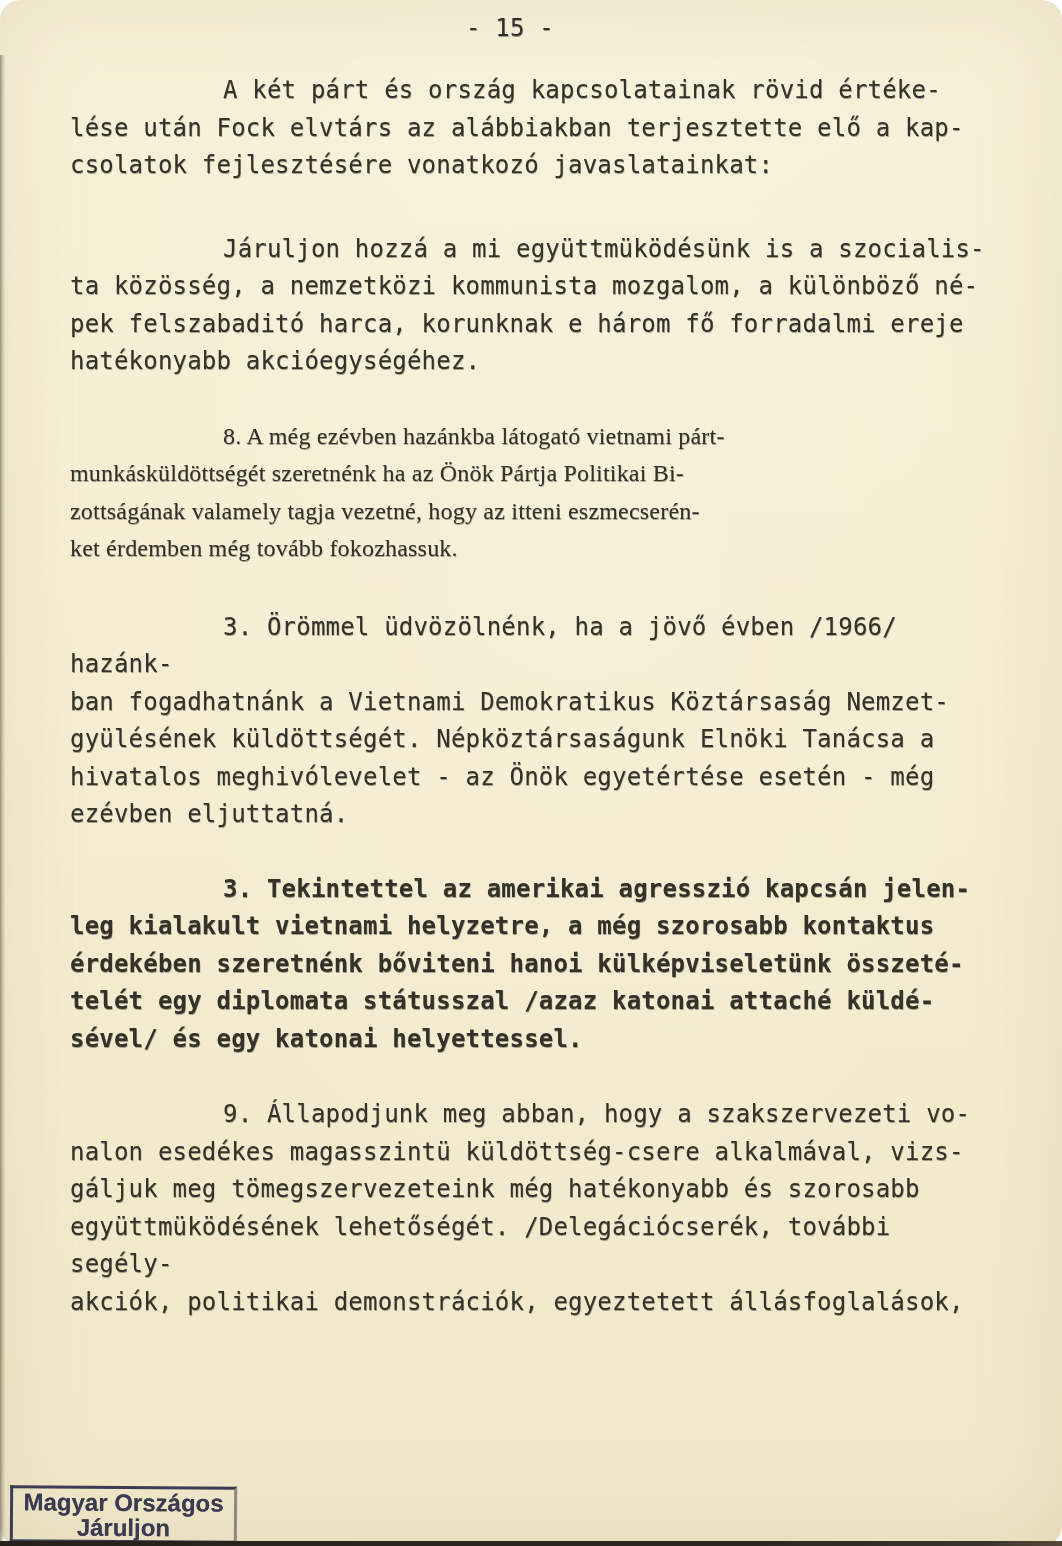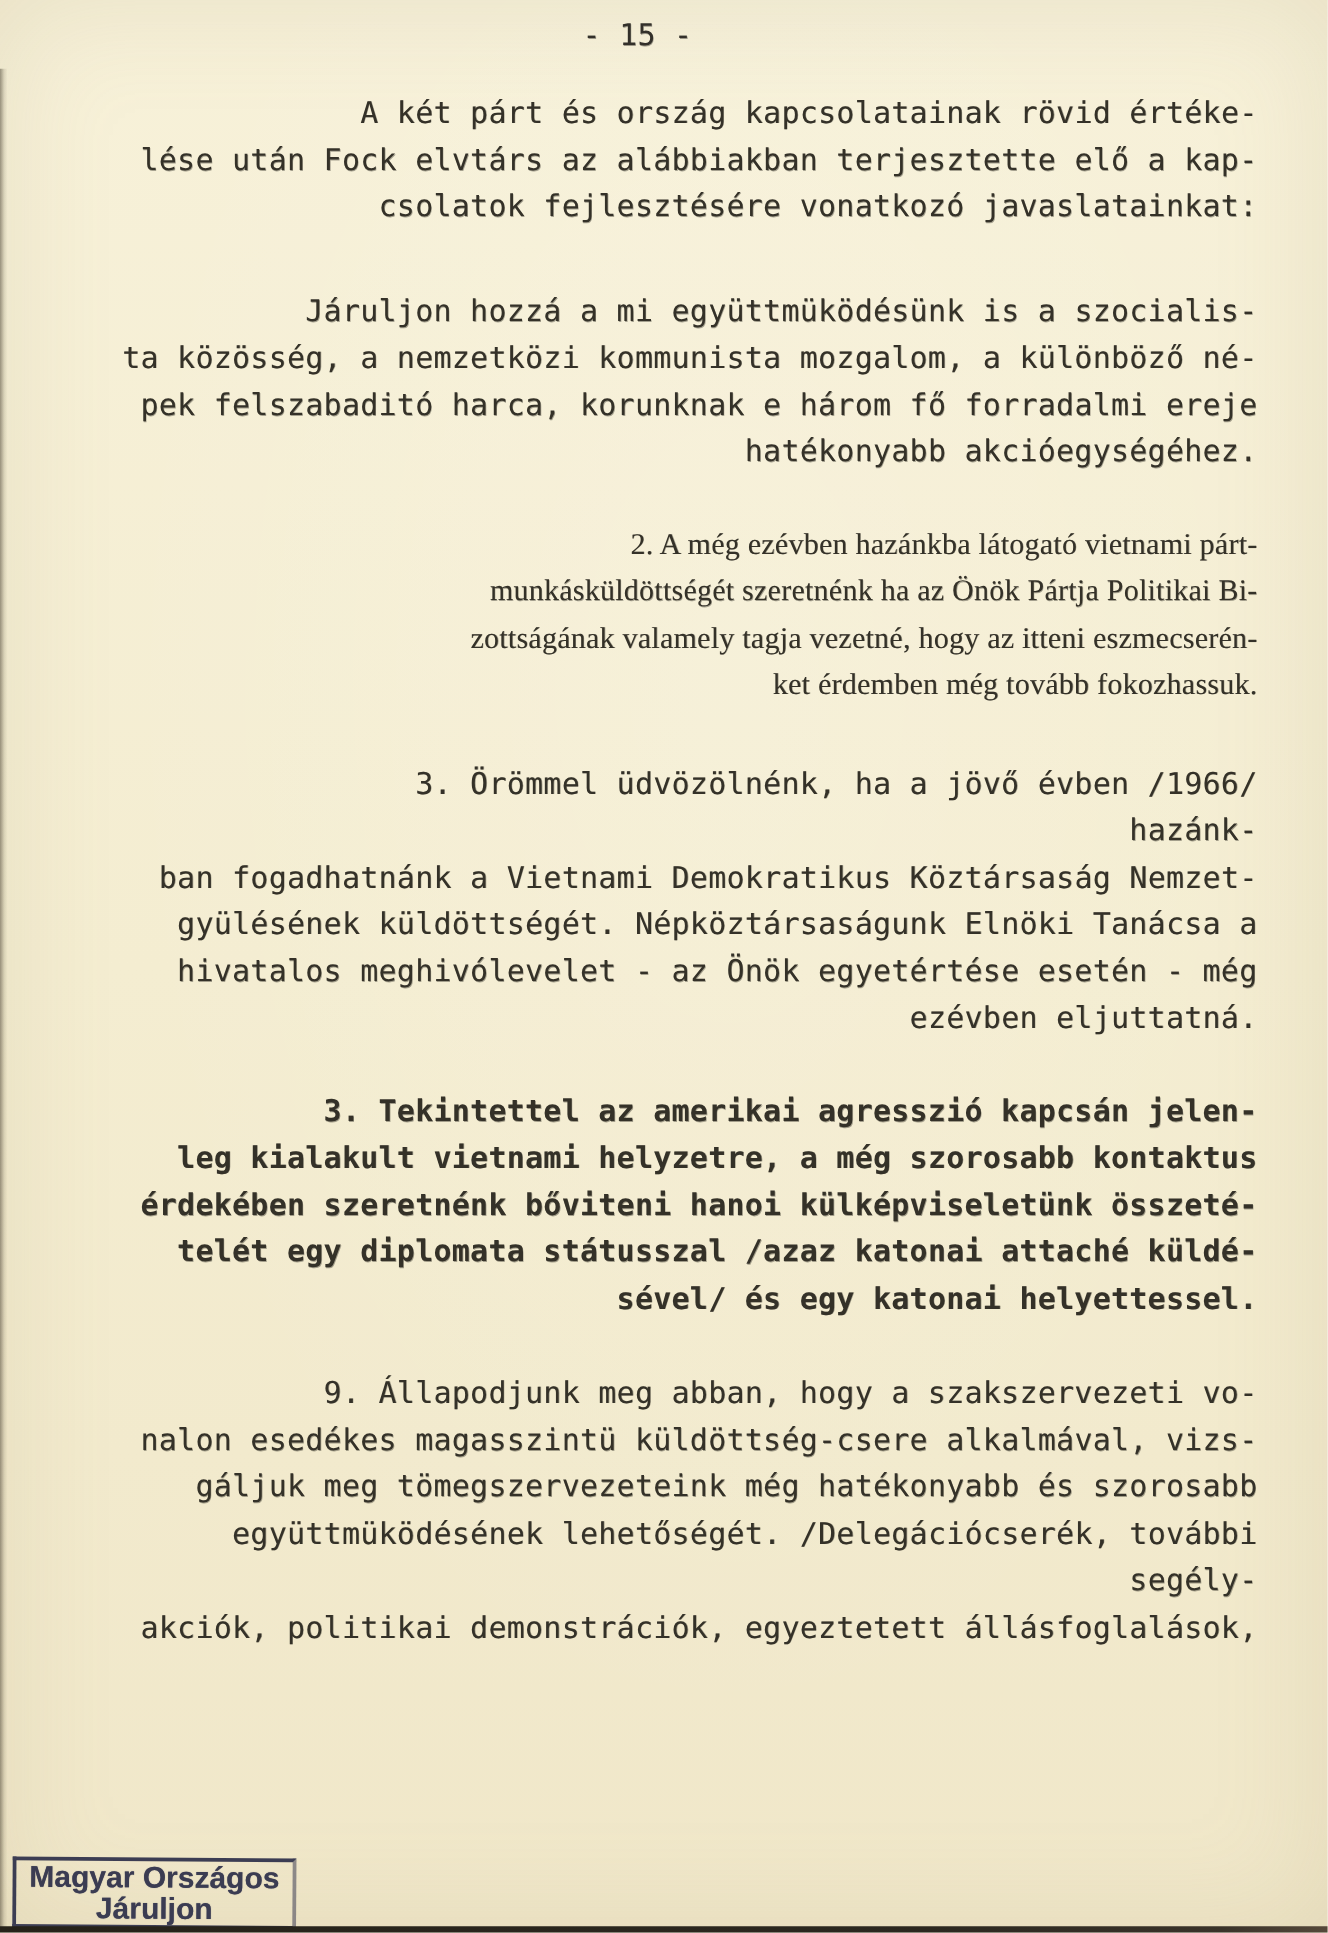--- a/index.html
+++ b/index.html
@@ -19,6 +19,7 @@
       radial-gradient(ellipse at 55% 35%, rgba(255,255,255,0.12), rgba(255,255,255,0) 62%),
       linear-gradient(180deg, #f7f1d9 0%, #f4edd1 50%, #f0e7c9 100%);
     box-shadow: inset 0 0 90px rgba(168,148,104,0.18);
+    border-radius: 20px;
   }
   .page-number {
     position: absolute;

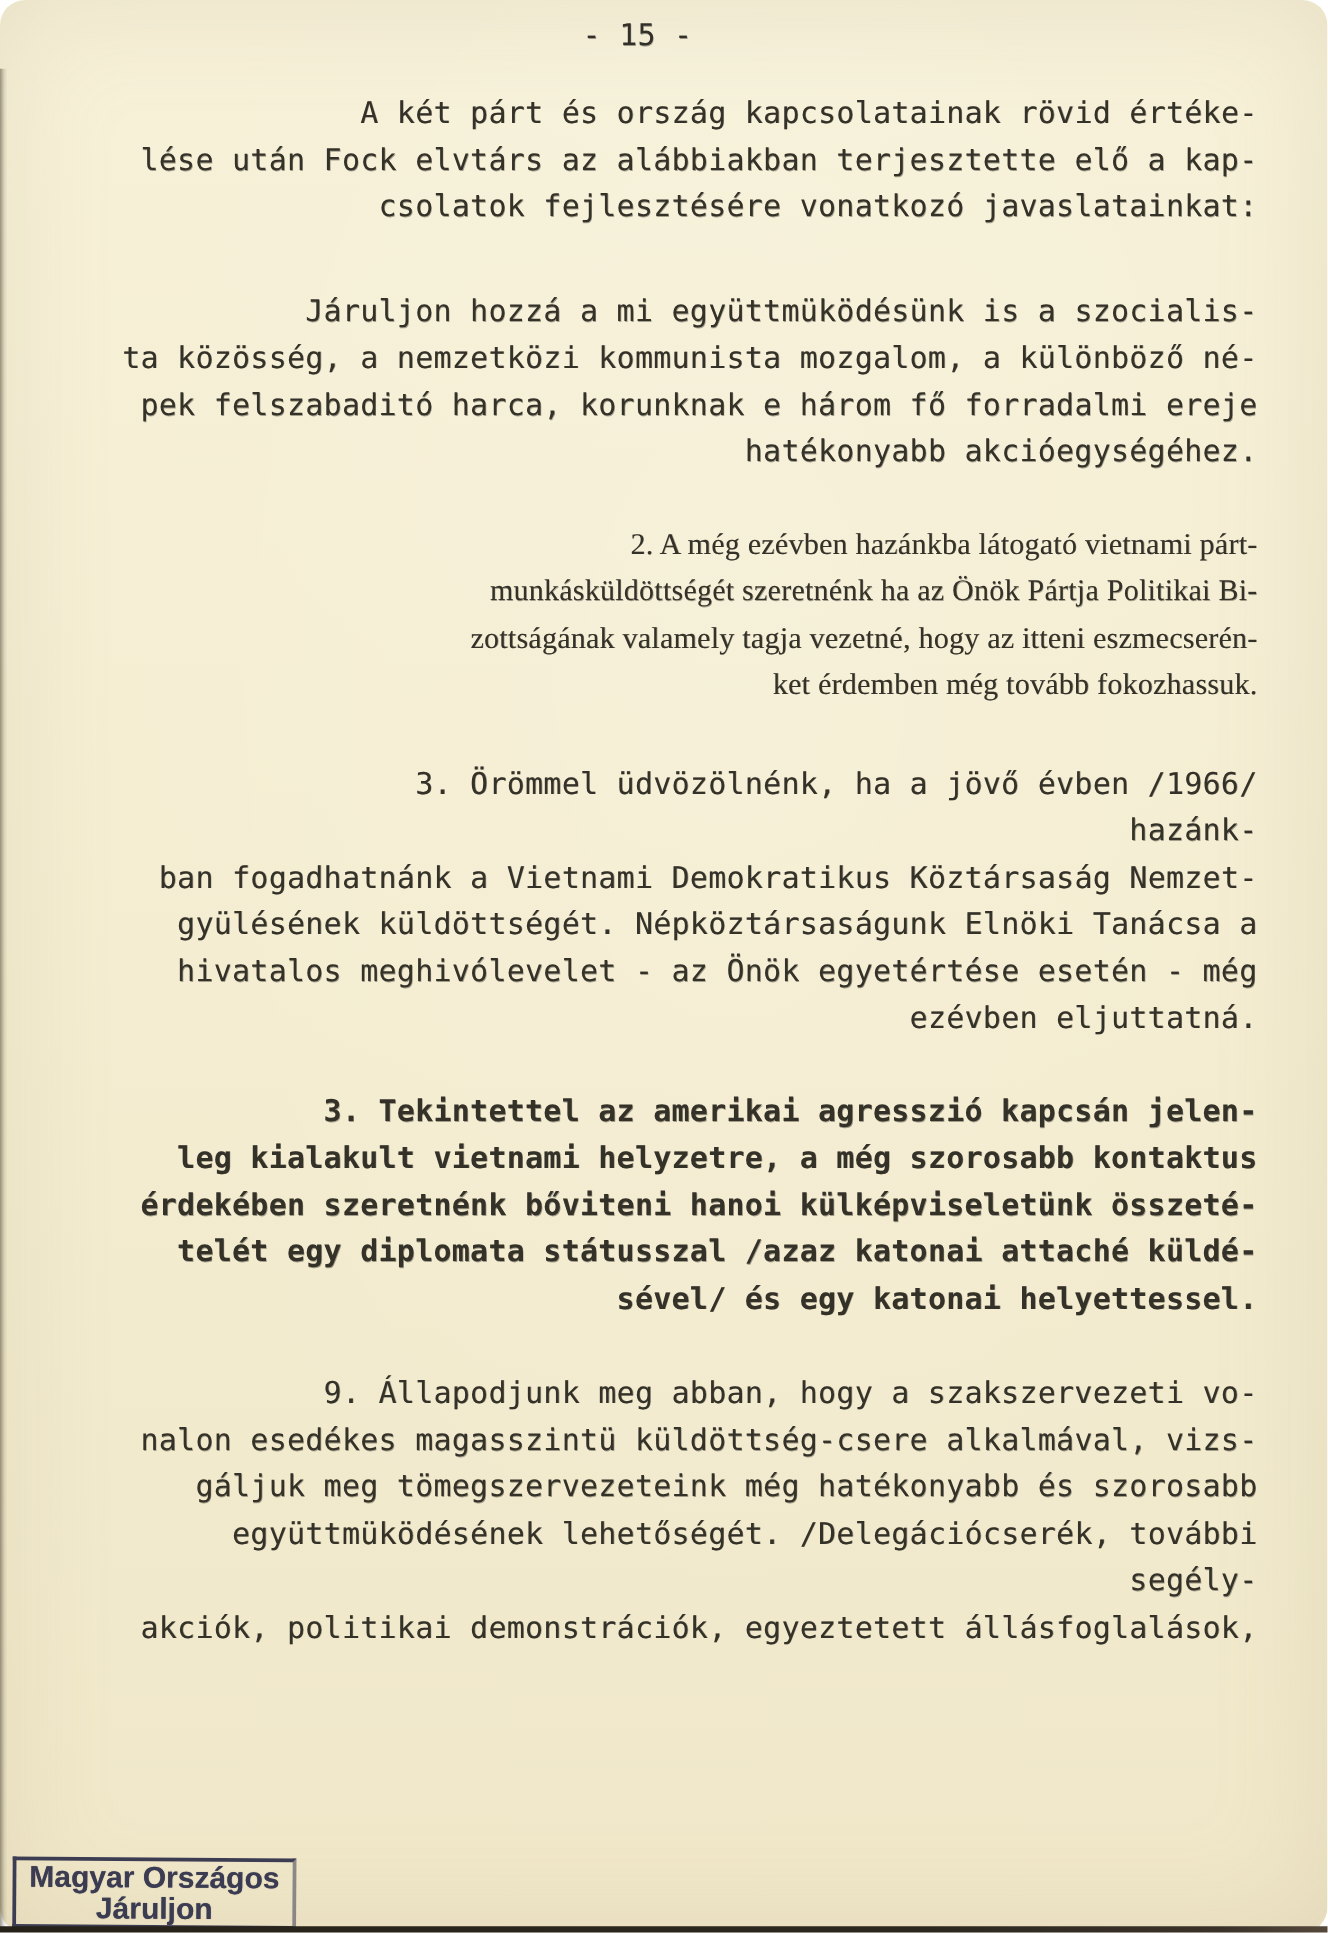--- a/index.html
+++ b/index.html
@@ -50,7 +50,6 @@
     margin: 0 4px 37px 0;
     white-space: pre-line;      
     text-indent: 153px;         
-    text-align: right;
   }
   .body-text p:nth-of-type(1) { margin-bottom: 46px; }
   .body-text p:nth-of-type(3) { margin-bottom: 41px; font-family: Liberation Serif, serif; }

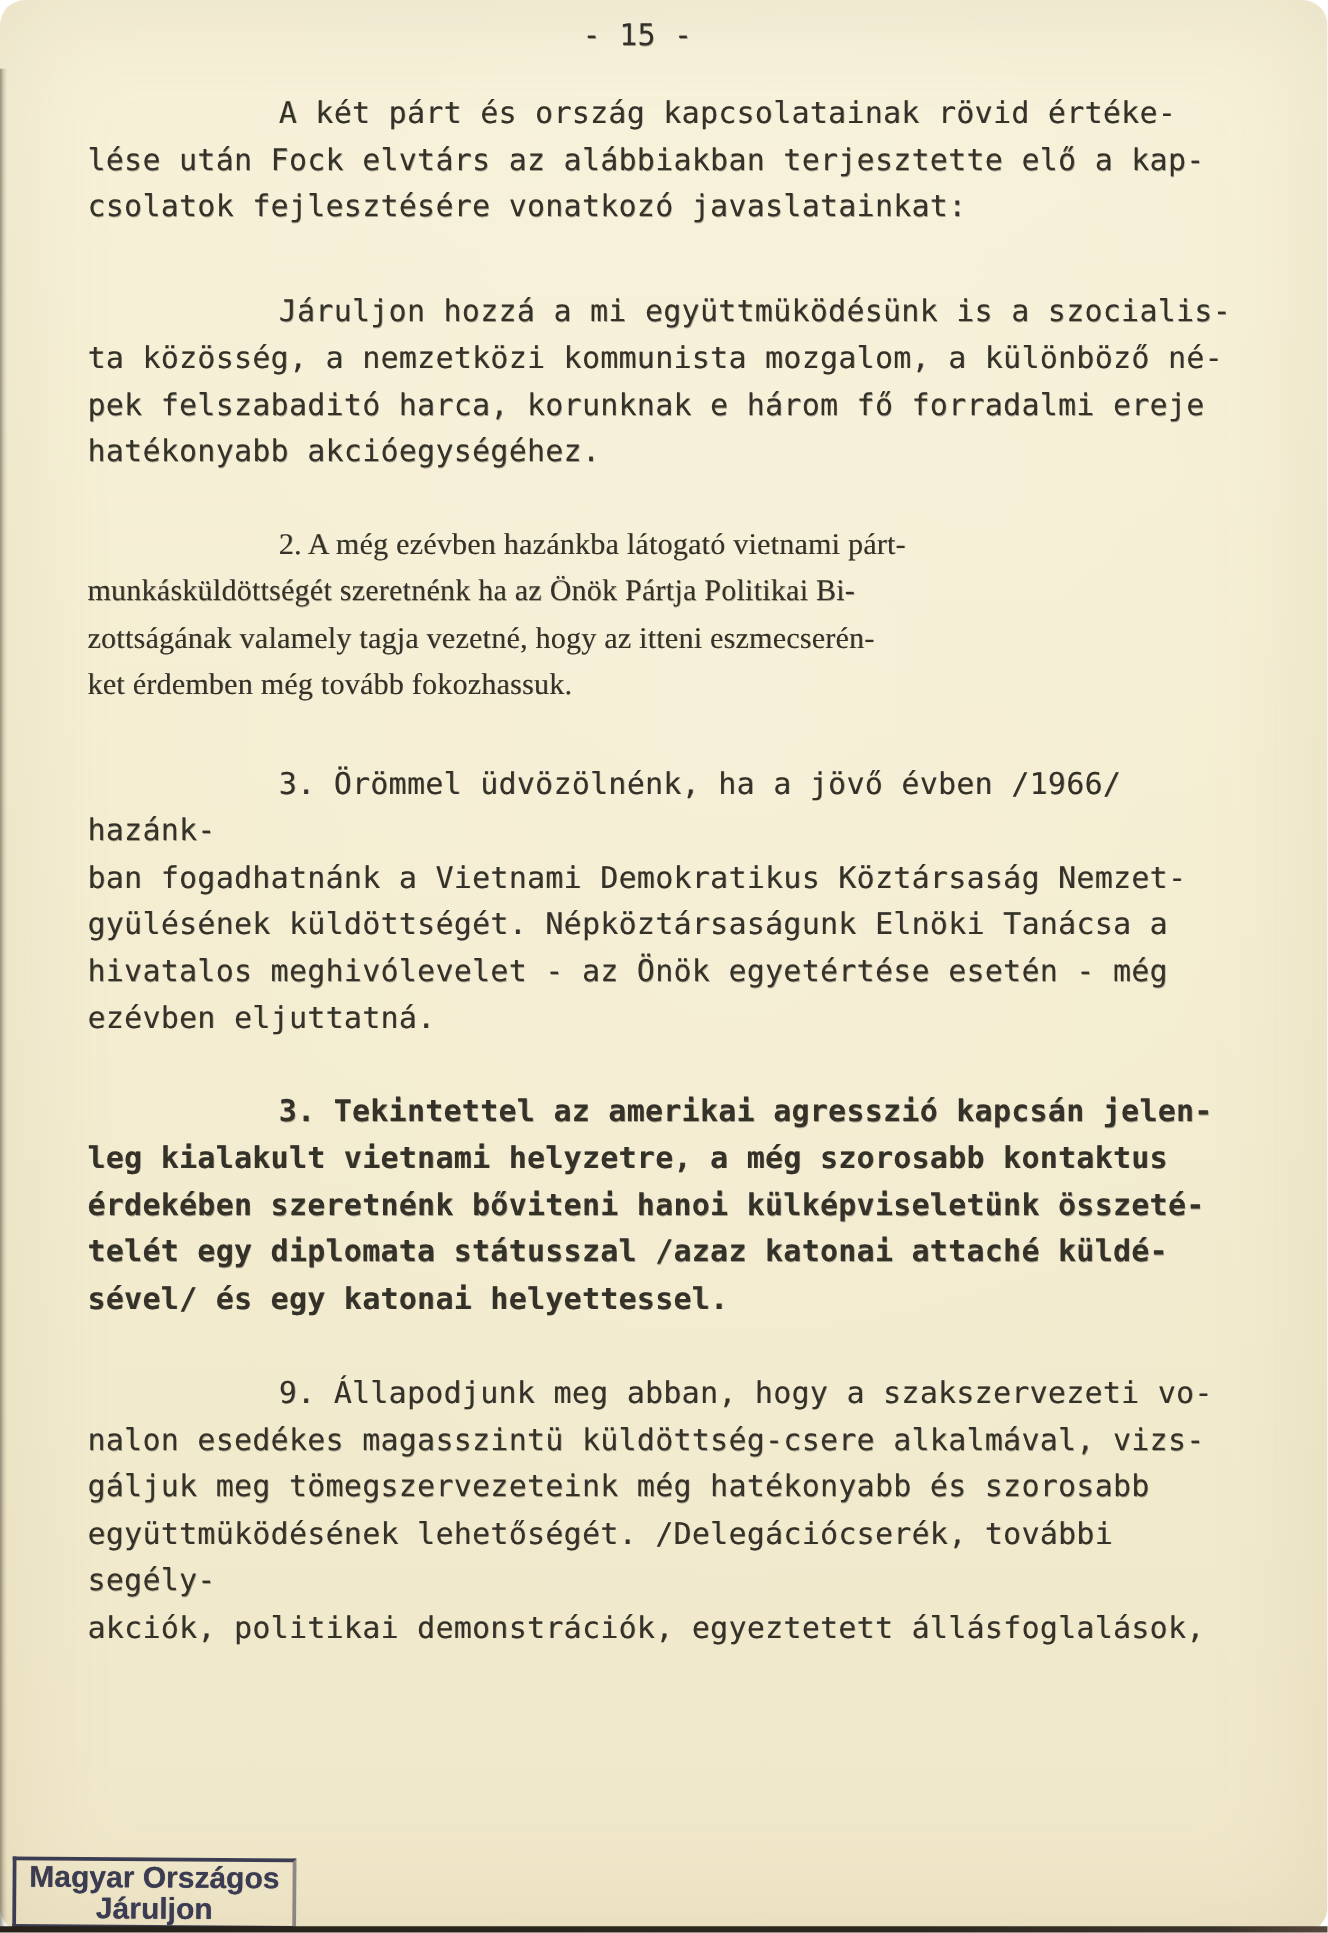--- a/index.html
+++ b/index.html
@@ -107,7 +107,7 @@
 ta közösség, a nemzetközi kommunista mozgalom, a különböző né-
 pek felszabaditó harca, korunknak e három fő forradalmi ereje
 hatékonyabb akcióegységéhez.</p>
-    <p>2. A még ezévben hazánkba látogató vietnami párt-
+    <p>8. A még ezévben hazánkba látogató vietnami párt-
 munkásküldöttségét szeretnénk ha az Önök Pártja Politikai Bi-
 zottságának valamely tagja vezetné, hogy az itteni eszmecserén-
 ket érdemben még tovább fokozhassuk.</p>

